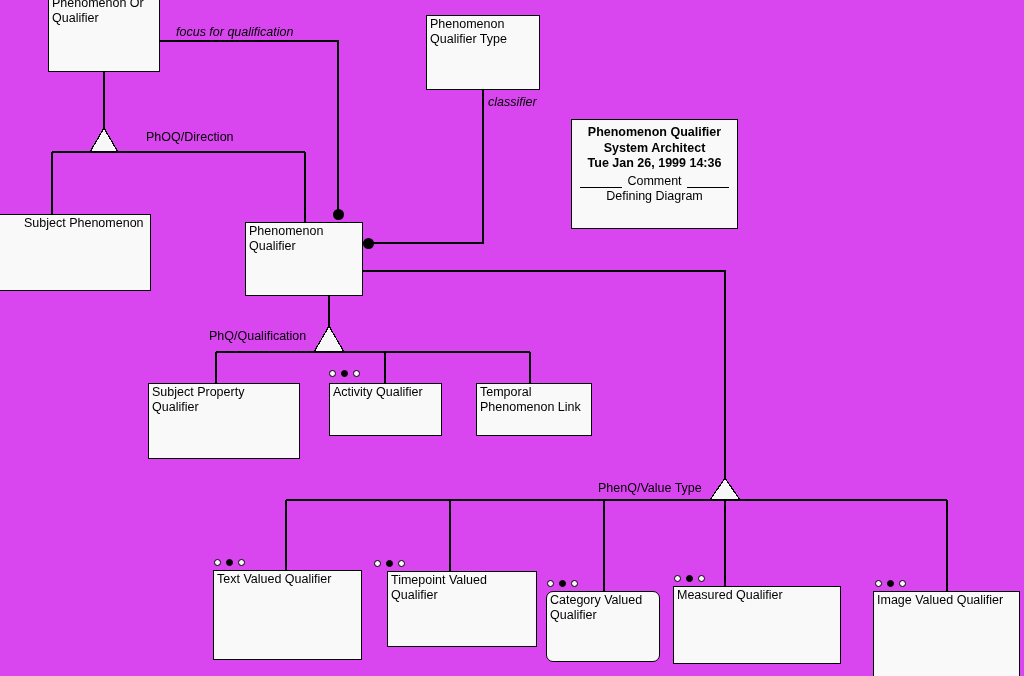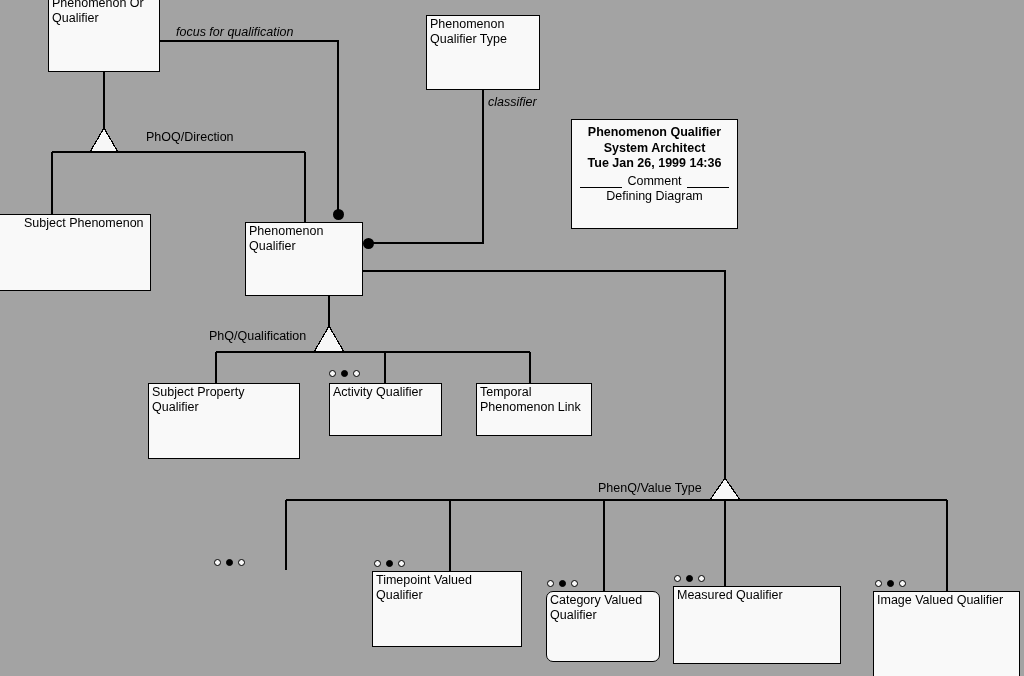--- a/index.html
+++ b/index.html
@@ -11,7 +11,7 @@
     position: relative;
     width: 1024px;
     height: 676px;
-    background: #a3a3a3;
+    background: #d946ef;
     overflow: hidden;
     font-family: "Liberation Sans", sans-serif;
   }

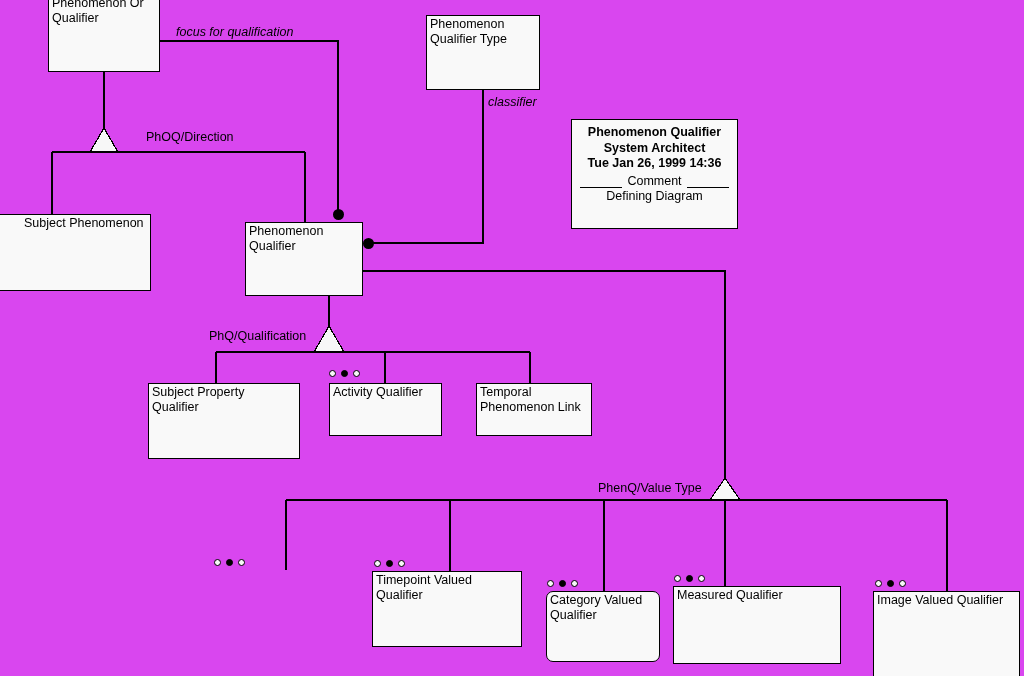--- a/index.html
+++ b/index.html
@@ -179,6 +179,9 @@
 Phenomenon Link</div>
   </div>
 
+  <div class="uml-box" style="left:213px; top:570px; width:149px; height:90px;">
+    <div class="box-label">Text Valued Qualifier</div>
+  </div>
 
   <div class="uml-box" style="left:372px; top:571px; width:150px; height:76px;">
     <div class="box-label">Timepoint Valued

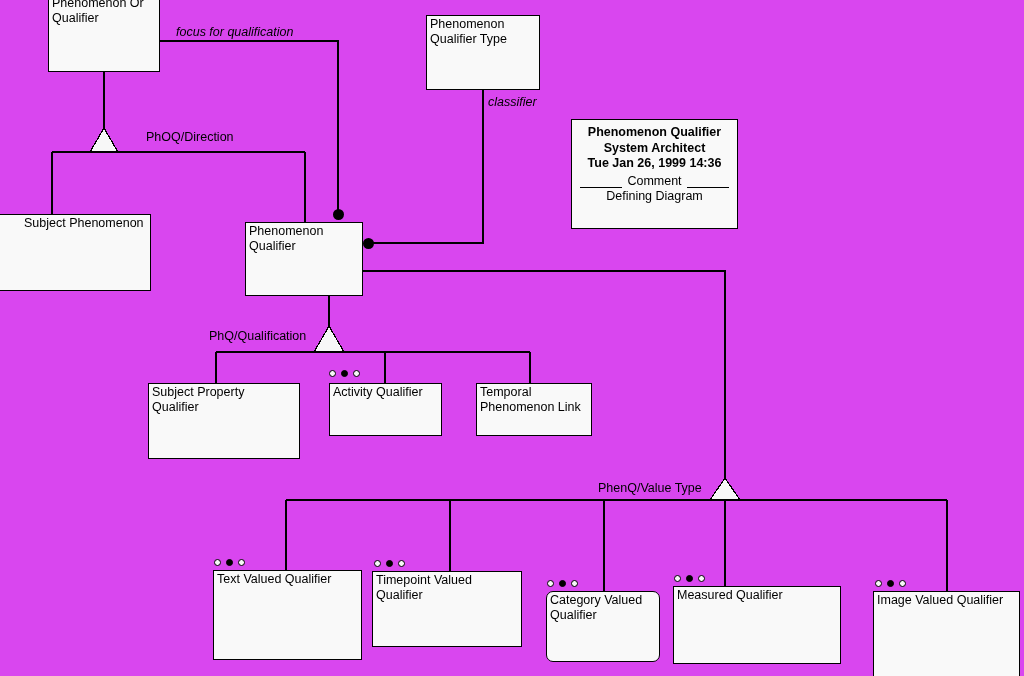--- a/index.html
+++ b/index.html
@@ -183,7 +183,7 @@
     <div class="box-label">Text Valued Qualifier</div>
   </div>
 
-  <div class="uml-box" style="left:372px; top:571px; width:150px; height:76px;">
+  <div class="uml-box" style="left:387px; top:571px; width:150px; height:76px;">
     <div class="box-label">Timepoint Valued
 Qualifier</div>
   </div>

